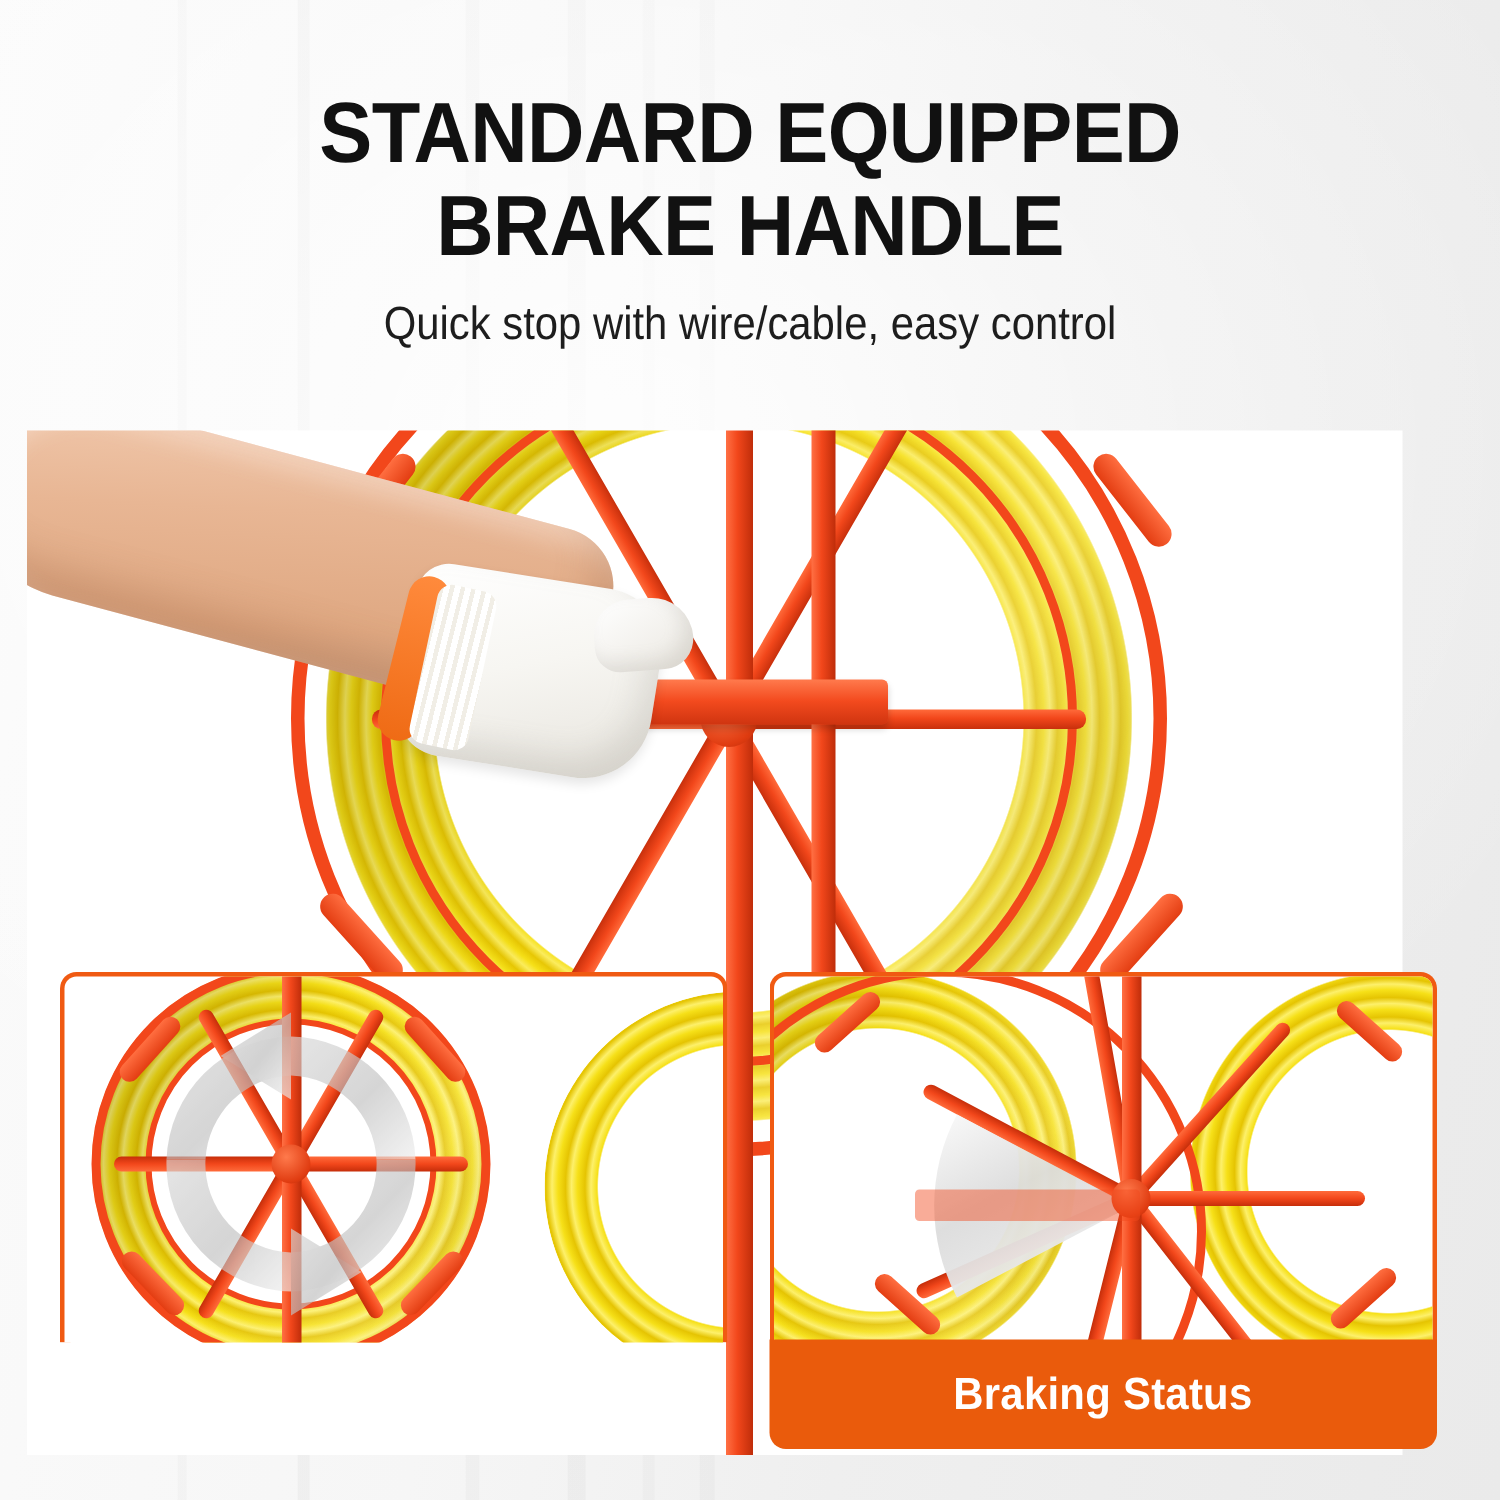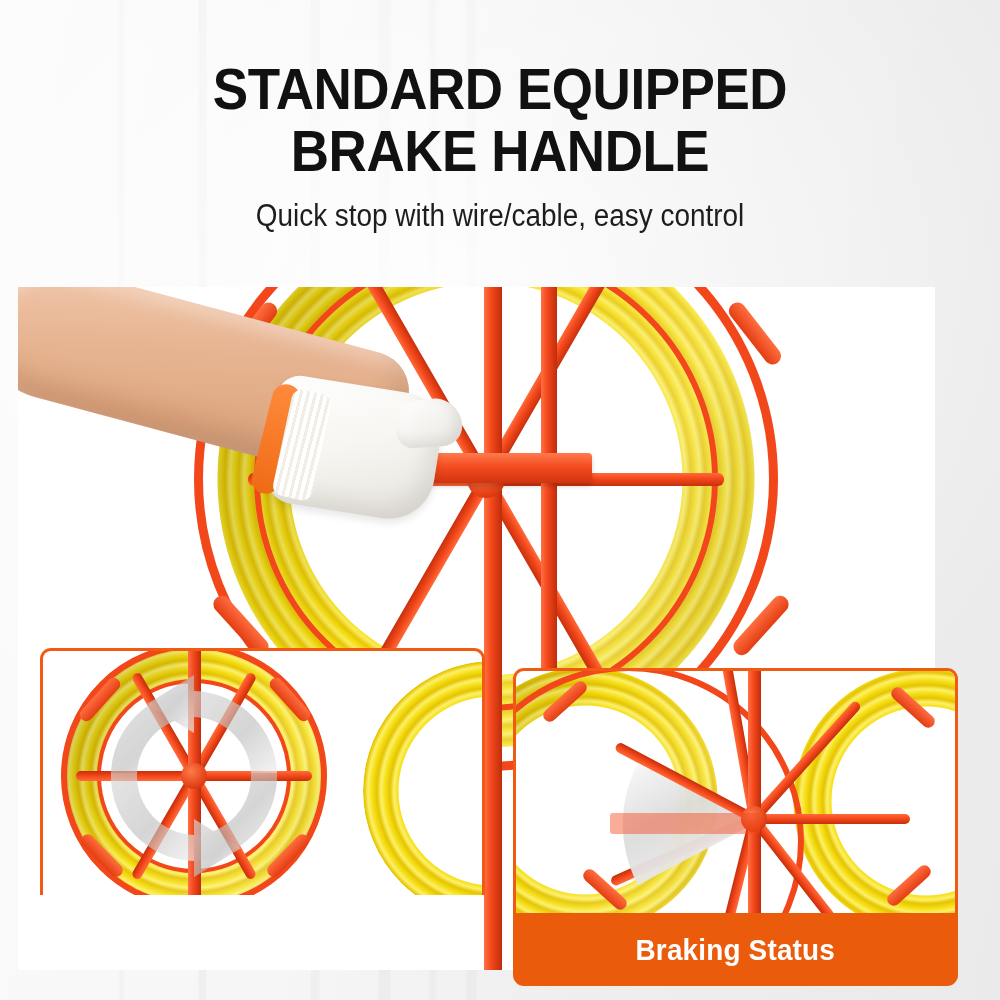--- a/index.html
+++ b/index.html
@@ -254,7 +254,7 @@
     z-index: 10;
   }
   .inset-left  { left: 40px;  top: 648px; }
-  .inset-right { left: 513px; top: 648px; margin-top: 20px; }
+  .inset-right { left: 513px; top: 648px; }
 
   .inset-frame {
     position: absolute;

